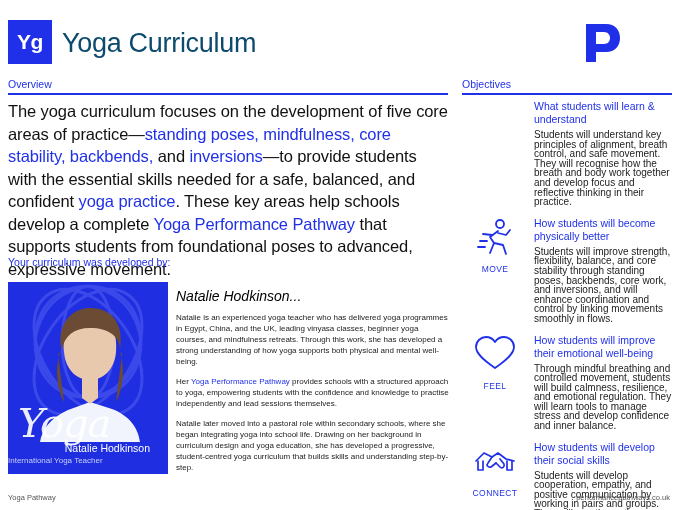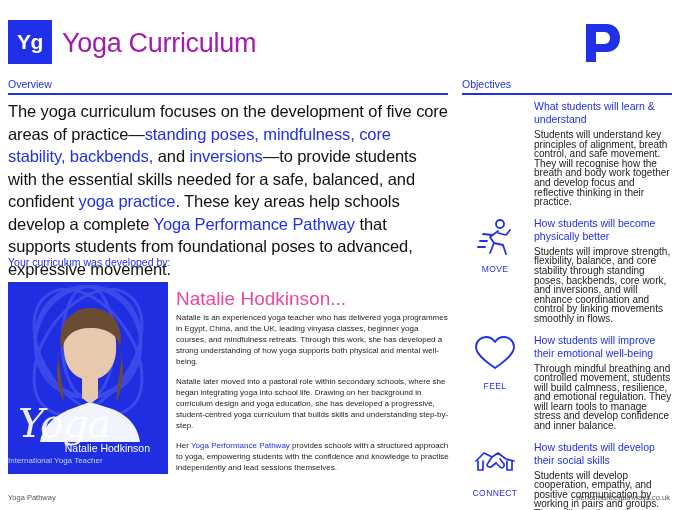--- a/index.html
+++ b/index.html
@@ -44,7 +44,7 @@
     left: 62px; top: 28px;
     font-size: 27px;
     font-weight: normal;
-    color: #a21caf;
+    color: #0c4a6e;
     letter-spacing: -0.3px;
   }
   .brand-mark {

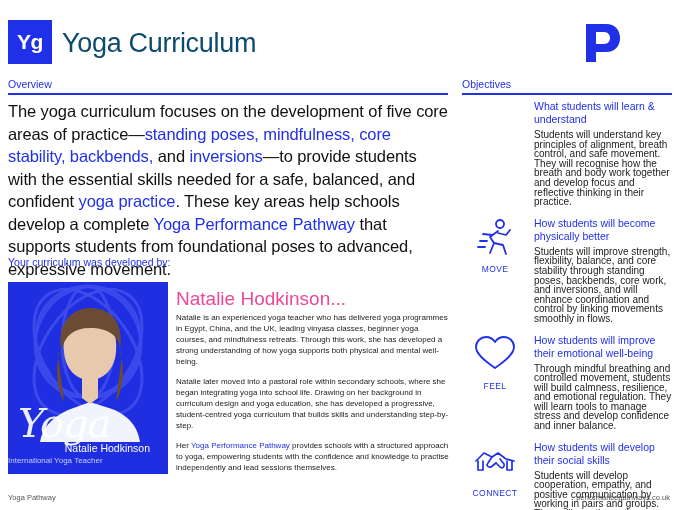--- a/index.html
+++ b/index.html
@@ -134,8 +134,9 @@
   .author-name {
     position: absolute;
     left: 176px; top: 288px;
-    font-size: 19px;
-    color: #ec4899;
+    font-size: 14px;
+    color: #000000;
+    font-style: italic;
   }
   .bio {
     position: absolute;

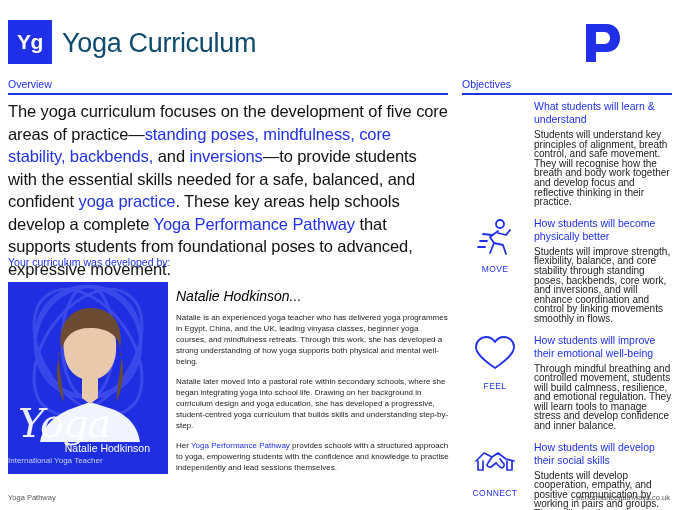--- a/index.html
+++ b/index.html
@@ -261,8 +261,8 @@
   <div class="author-name">Natalie Hodkinson...</div>
   <div class="bio">
     <p>Natalie is an experienced yoga teacher who has delivered yoga programmes in Egypt, China, and the UK, leading vinyasa classes, beginner yoga courses, and mindfulness retreats. Through this work, she has developed a strong understanding of how yoga supports both physical and mental well-being.</p>
+    <p><span>Her </span><span class="hl">Yoga Performance Pathway</span><span> provides schools with a structured approach to yoga, empowering students with the confidence and knowledge to practise independently and lead sessions themselves.</span></p>
     <p>Natalie later moved into a pastoral role within secondary schools, where she began integrating yoga into school life. Drawing on her background in curriculum design and yoga education, she has developed a progressive, student-centred yoga curriculum that builds skills and understanding step-by-step.</p>
-    <p><span>Her </span><span class="hl">Yoga Performance Pathway</span><span> provides schools with a structured approach to yoga, empowering students with the confidence and knowledge to practise independently and lead sessions themselves.</span></p>
   </div>
 
   <div class="obj-col">

